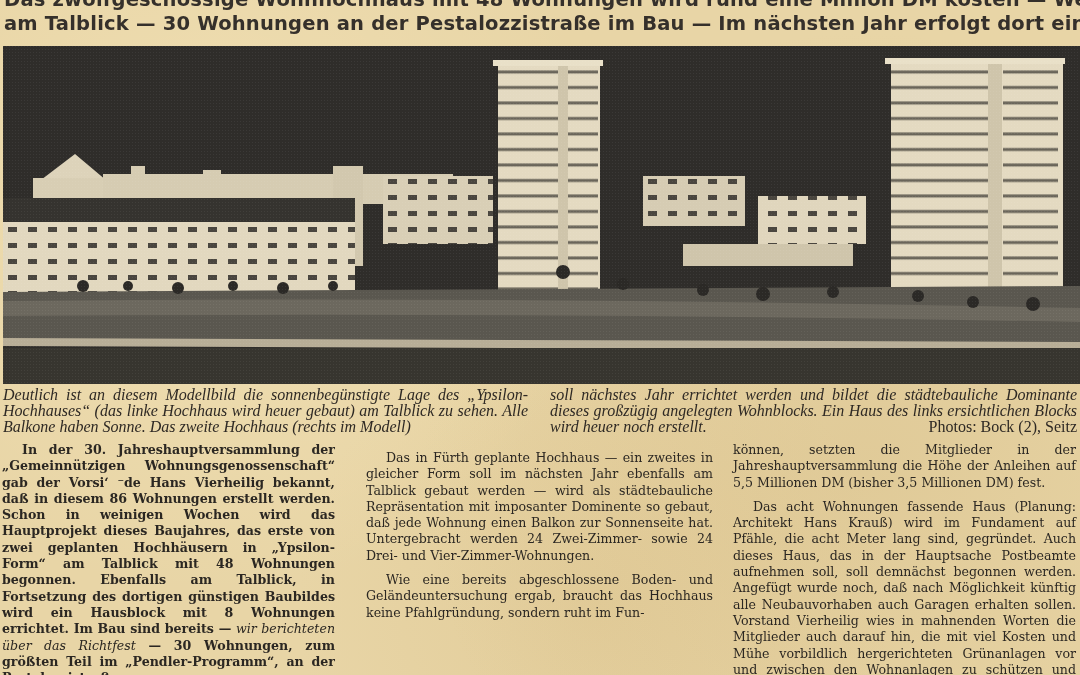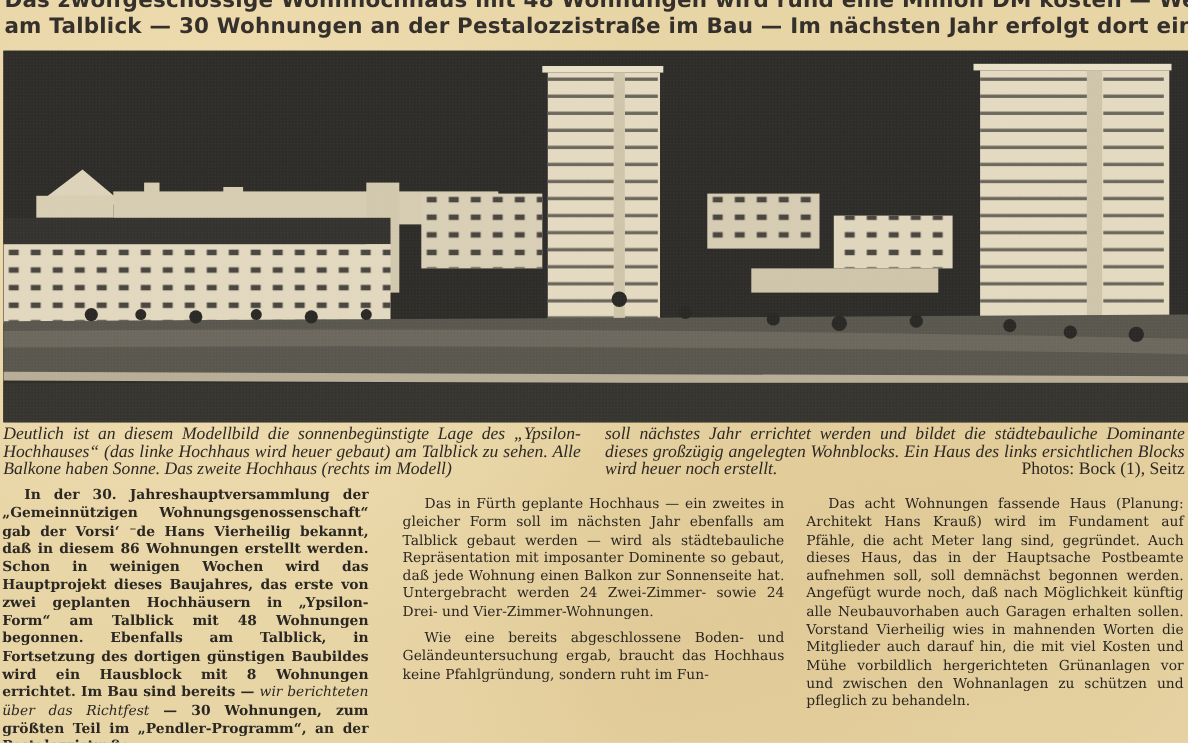--- a/index.html
+++ b/index.html
@@ -140,7 +140,7 @@
   <p>Deutlich ist an diesem Modellbild die sonnenbegünstigte Lage des „Ypsilon-Hochhauses“ (das linke Hochhaus wird heuer gebaut) am Talblick zu sehen. Alle Balkone haben Sonne. Das zweite Hochhaus (rechts im Modell)</p>
 </div>
 <div class="caption right">
-  <p><span>soll nächstes Jahr errichtet werden und bildet die städtebauliche Dominante dieses großzügig angelegten Wohnblocks. Ein Haus des links ersichtlichen Blocks wird heuer noch erstellt.</span><span class="credit">Photos: Bock (1), Seitz</span></p>
+  <p><span>soll nächstes Jahr errichtet werden und bildet die städtebauliche Dominante dieses großzügig angelegten Wohnblocks. Ein Haus des links ersichtlichen Blocks wird heuer noch erstellt.</span><span class="credit">Photos: Bock (2), Seitz</span></p>
 </div>
 
 <div class="col col1">

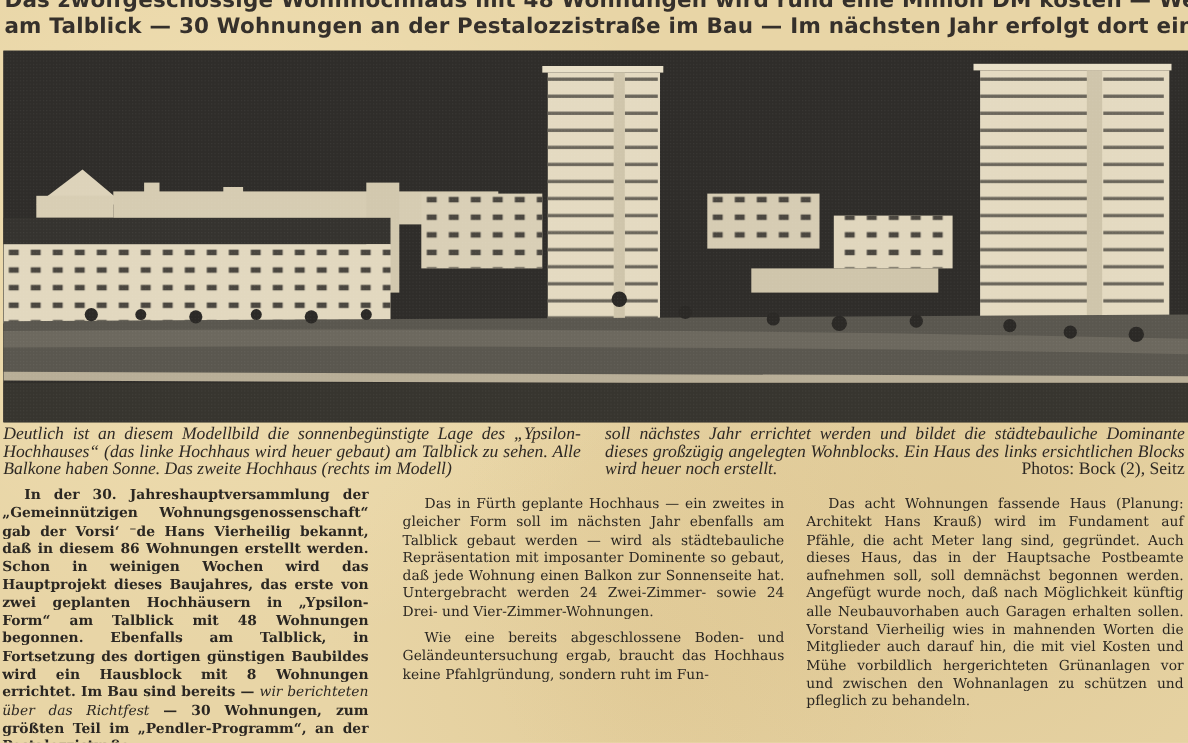--- a/index.html
+++ b/index.html
@@ -154,6 +154,7 @@
 </div>
 
 <div class="col col3">
+  <p>können, setzten die Mitglieder in der Jahreshauptversammlung die Höhe der Anleihen auf 5,5 Millionen DM (bisher 3,5 Millionen DM) fest.</p>
   <p class="indent gap">Das acht Wohnungen fassende Haus (Planung: Architekt Hans Krauß) wird im Fundament auf Pfähle, die acht Meter lang sind, gegründet. Auch dieses Haus, das in der Hauptsache Postbeamte aufnehmen soll, soll demnächst begonnen werden. Angefügt wurde noch, daß nach Möglichkeit künftig alle Neubauvorhaben auch Garagen erhalten sollen. Vorstand Vierheilig wies in mahnenden Worten die Mitglieder auch darauf hin, die mit viel Kosten und Mühe vorbildlich hergerichteten Grünanlagen vor und zwischen den Wohnanlagen zu schützen und pfleglich zu behandeln.</p>
 </div>
 

